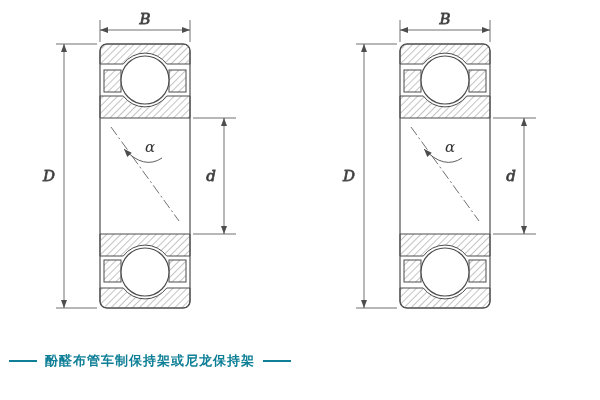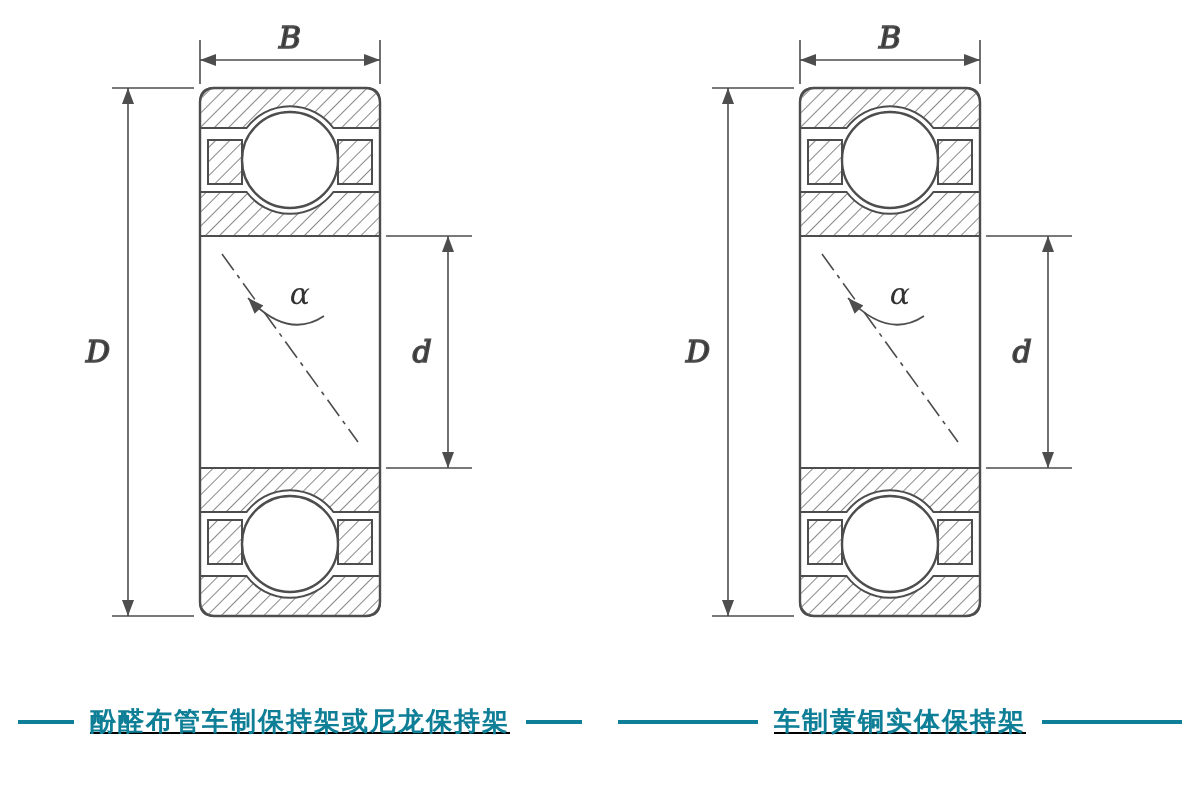--- a/index.html
+++ b/index.html
@@ -22,7 +22,7 @@
   .centerline{ stroke:var(--line); stroke-width:0.8; fill:none; stroke-dasharray:10 3 2 3; }
   .angle-arc { stroke:var(--line); stroke-width:0.9; fill:none; }
 
-  .caption { width:94%; display:flex; align-items:center; gap:8px; margin-top:14px;text-decoration:underline; }
+  .caption { width:94%; display:flex; align-items:center; gap:8px; margin-top:14px; }
   .caption .rule { flex:1; height:2px; background:var(--accent); }
   .caption .text { color:var(--accent); font-weight:bold; font-size:13px; white-space:nowrap; letter-spacing:1px; }
 </style>

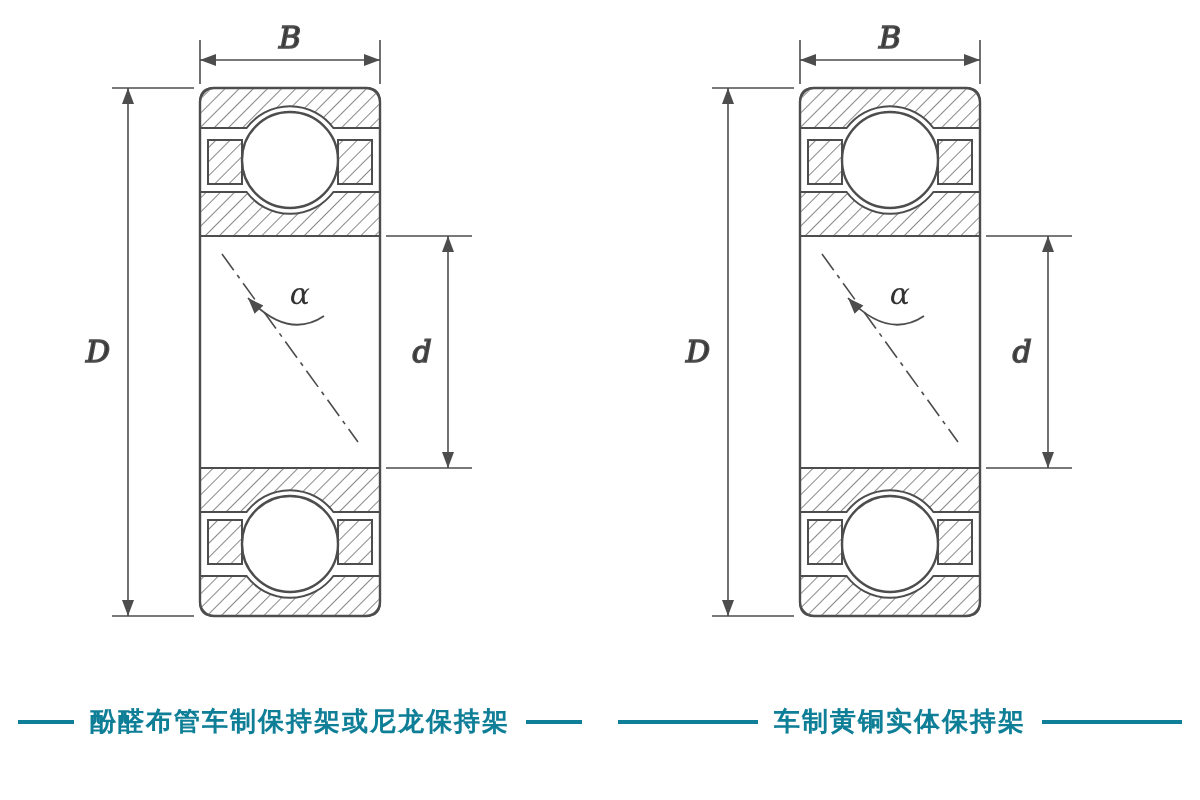--- a/index.html
+++ b/index.html
@@ -150,11 +150,6 @@
     </g>
   </svg>
 
-  <div class="caption">
-    <span class="rule"></span>
-    <span class="text">车制黄铜实体保持架</span>
-    <span class="rule"></span>
-  </div>
 </div>
 
 </body></html>

